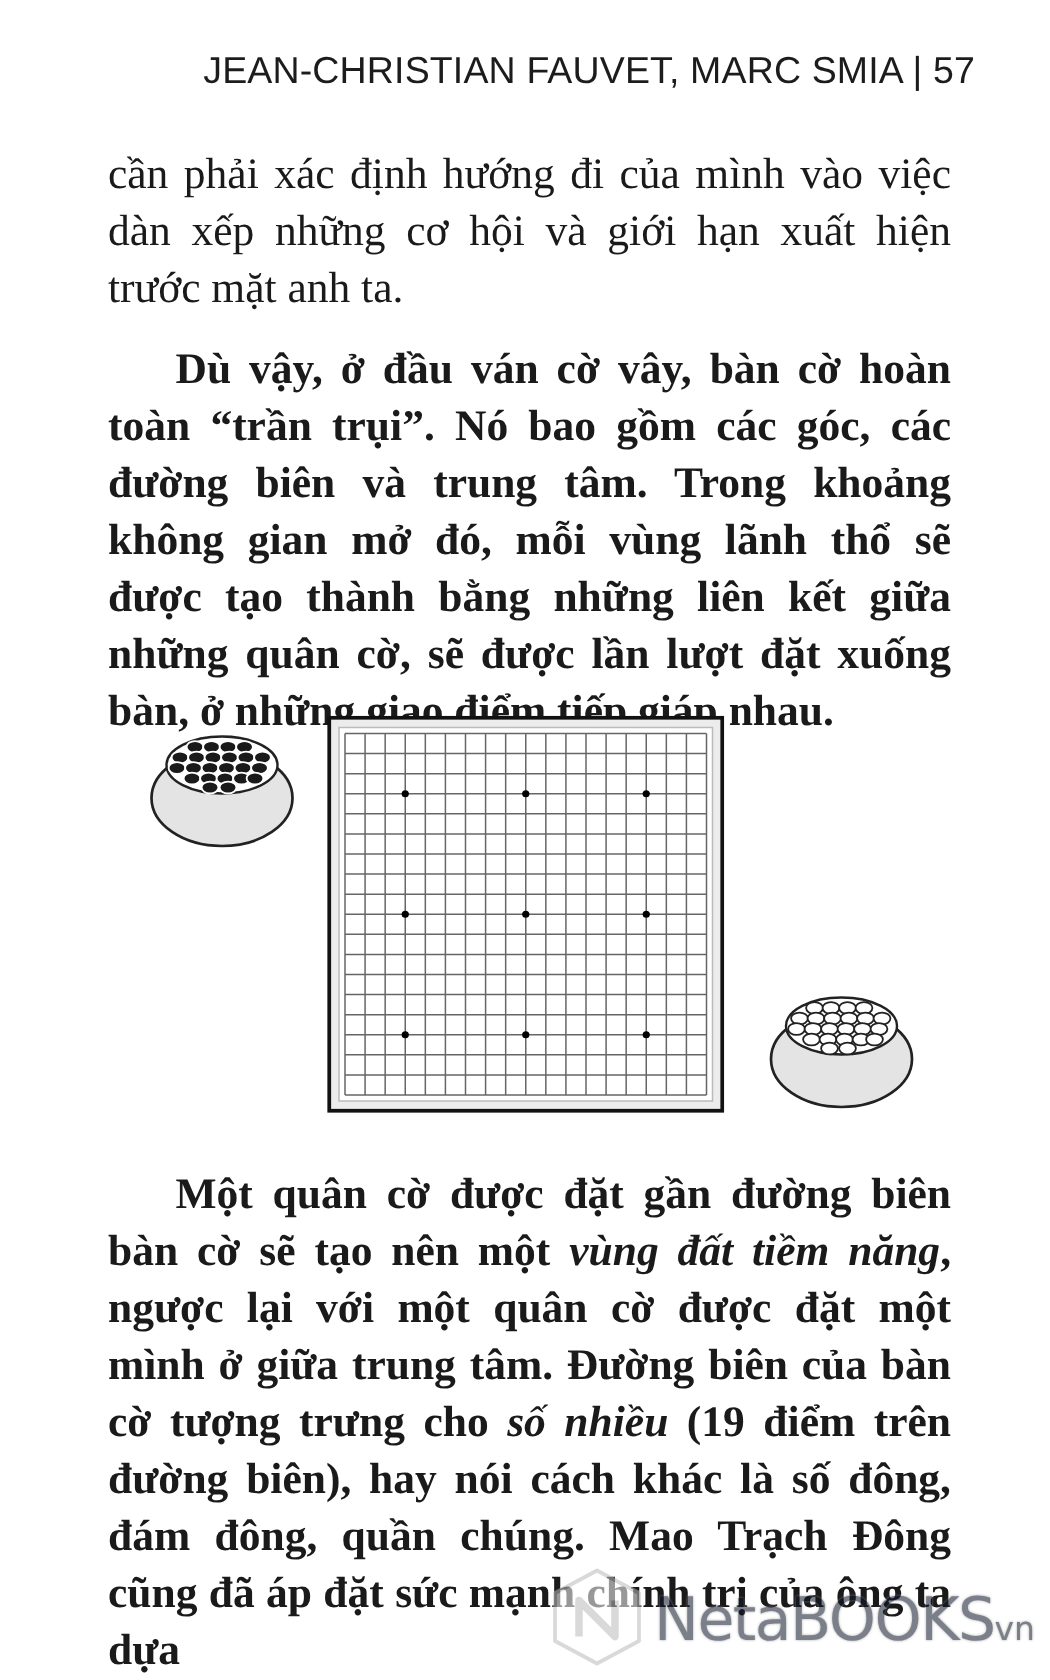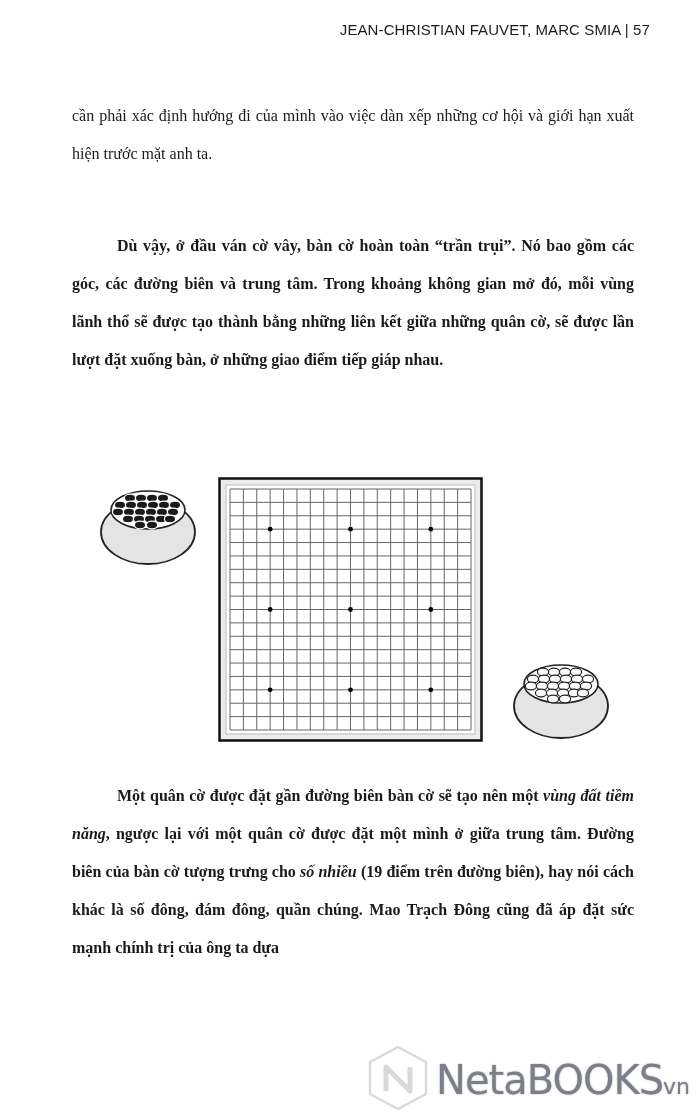--- a/index.html
+++ b/index.html
@@ -8,9 +8,9 @@
     font-family: "Liberation Serif", "DejaVu Serif", serif; color: #1a1a1a;
   }
   .running-head {
-    position: absolute; top: 21px; right: 50px;
+    position: absolute; top: 33px; right: 50px;
     font-family: "Liberation Sans", "DejaVu Sans", sans-serif;
-    font-size: 15px; letter-spacing: 0.1px; color: #1c1c1c;
+    font-size: 25px; letter-spacing: 0.1px; color: #1c1c1c;
   }
   .para {
     position: absolute; left: 72px; width: 562px;

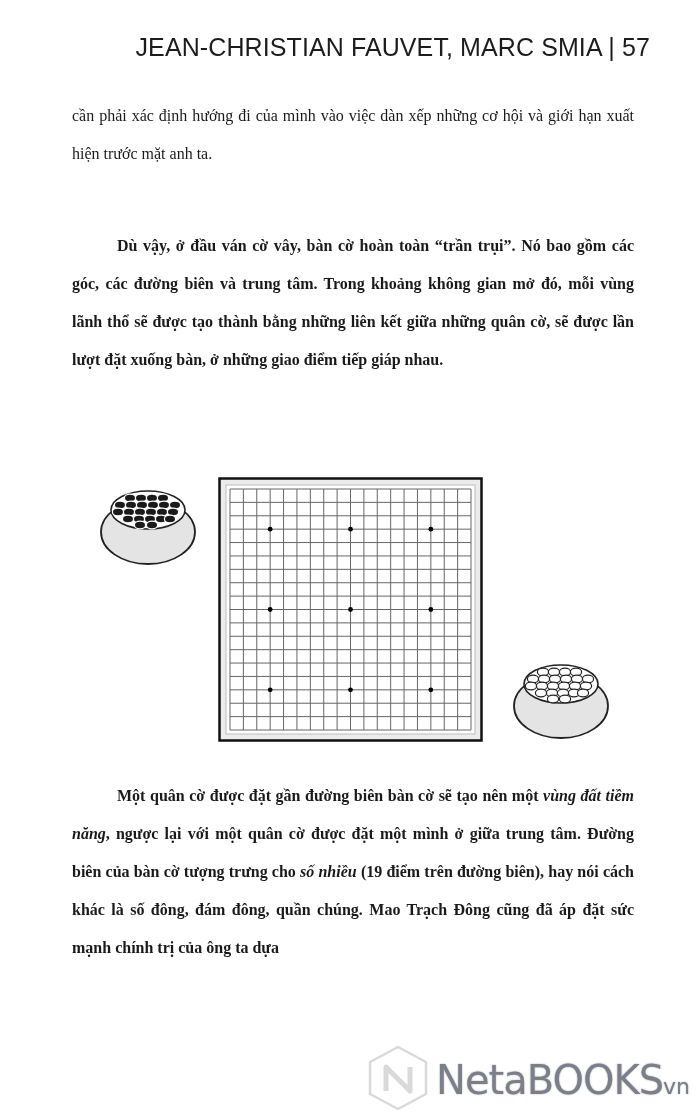--- a/index.html
+++ b/index.html
@@ -14,7 +14,7 @@
   }
   .para {
     position: absolute; left: 72px; width: 562px;
-    font-size: 16px; line-height: 38px; text-align: justify; margin: 0;
+    font-size: 29px; line-height: 38px; text-align: justify; margin: 0;
     text-align-last: left;
   }
   .para.indent { text-indent: 45px; font-weight: bold; }

